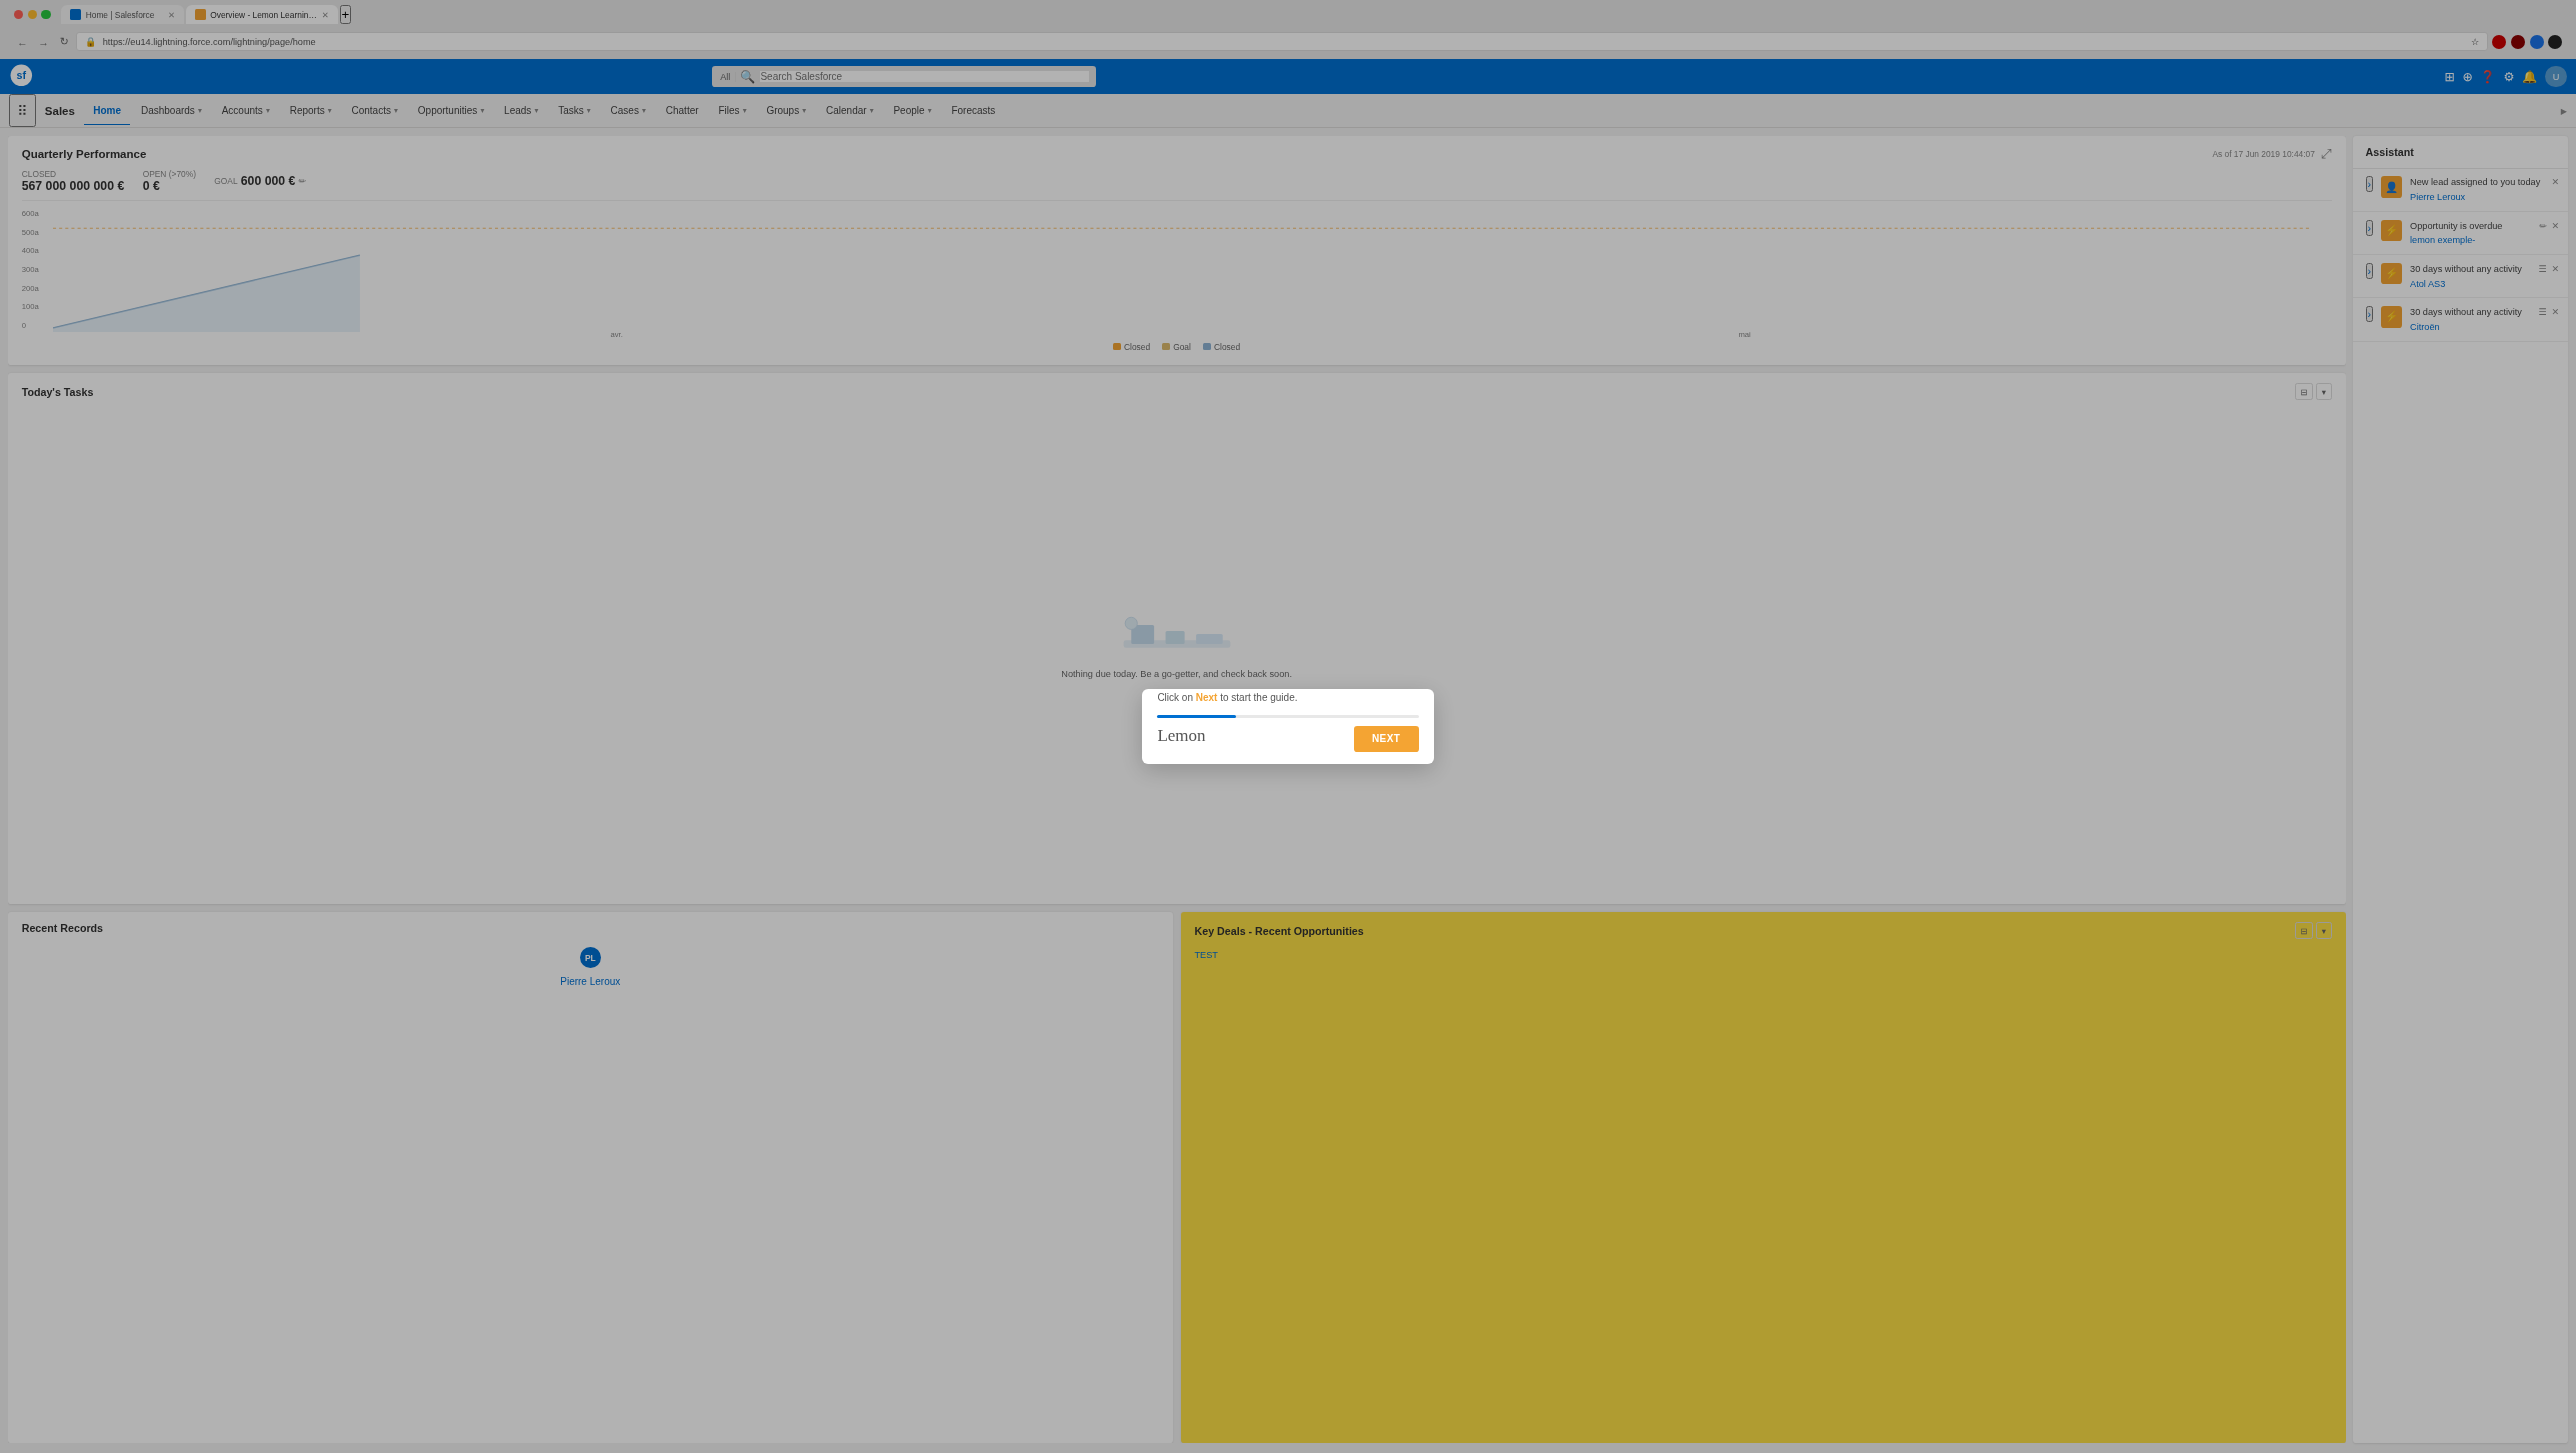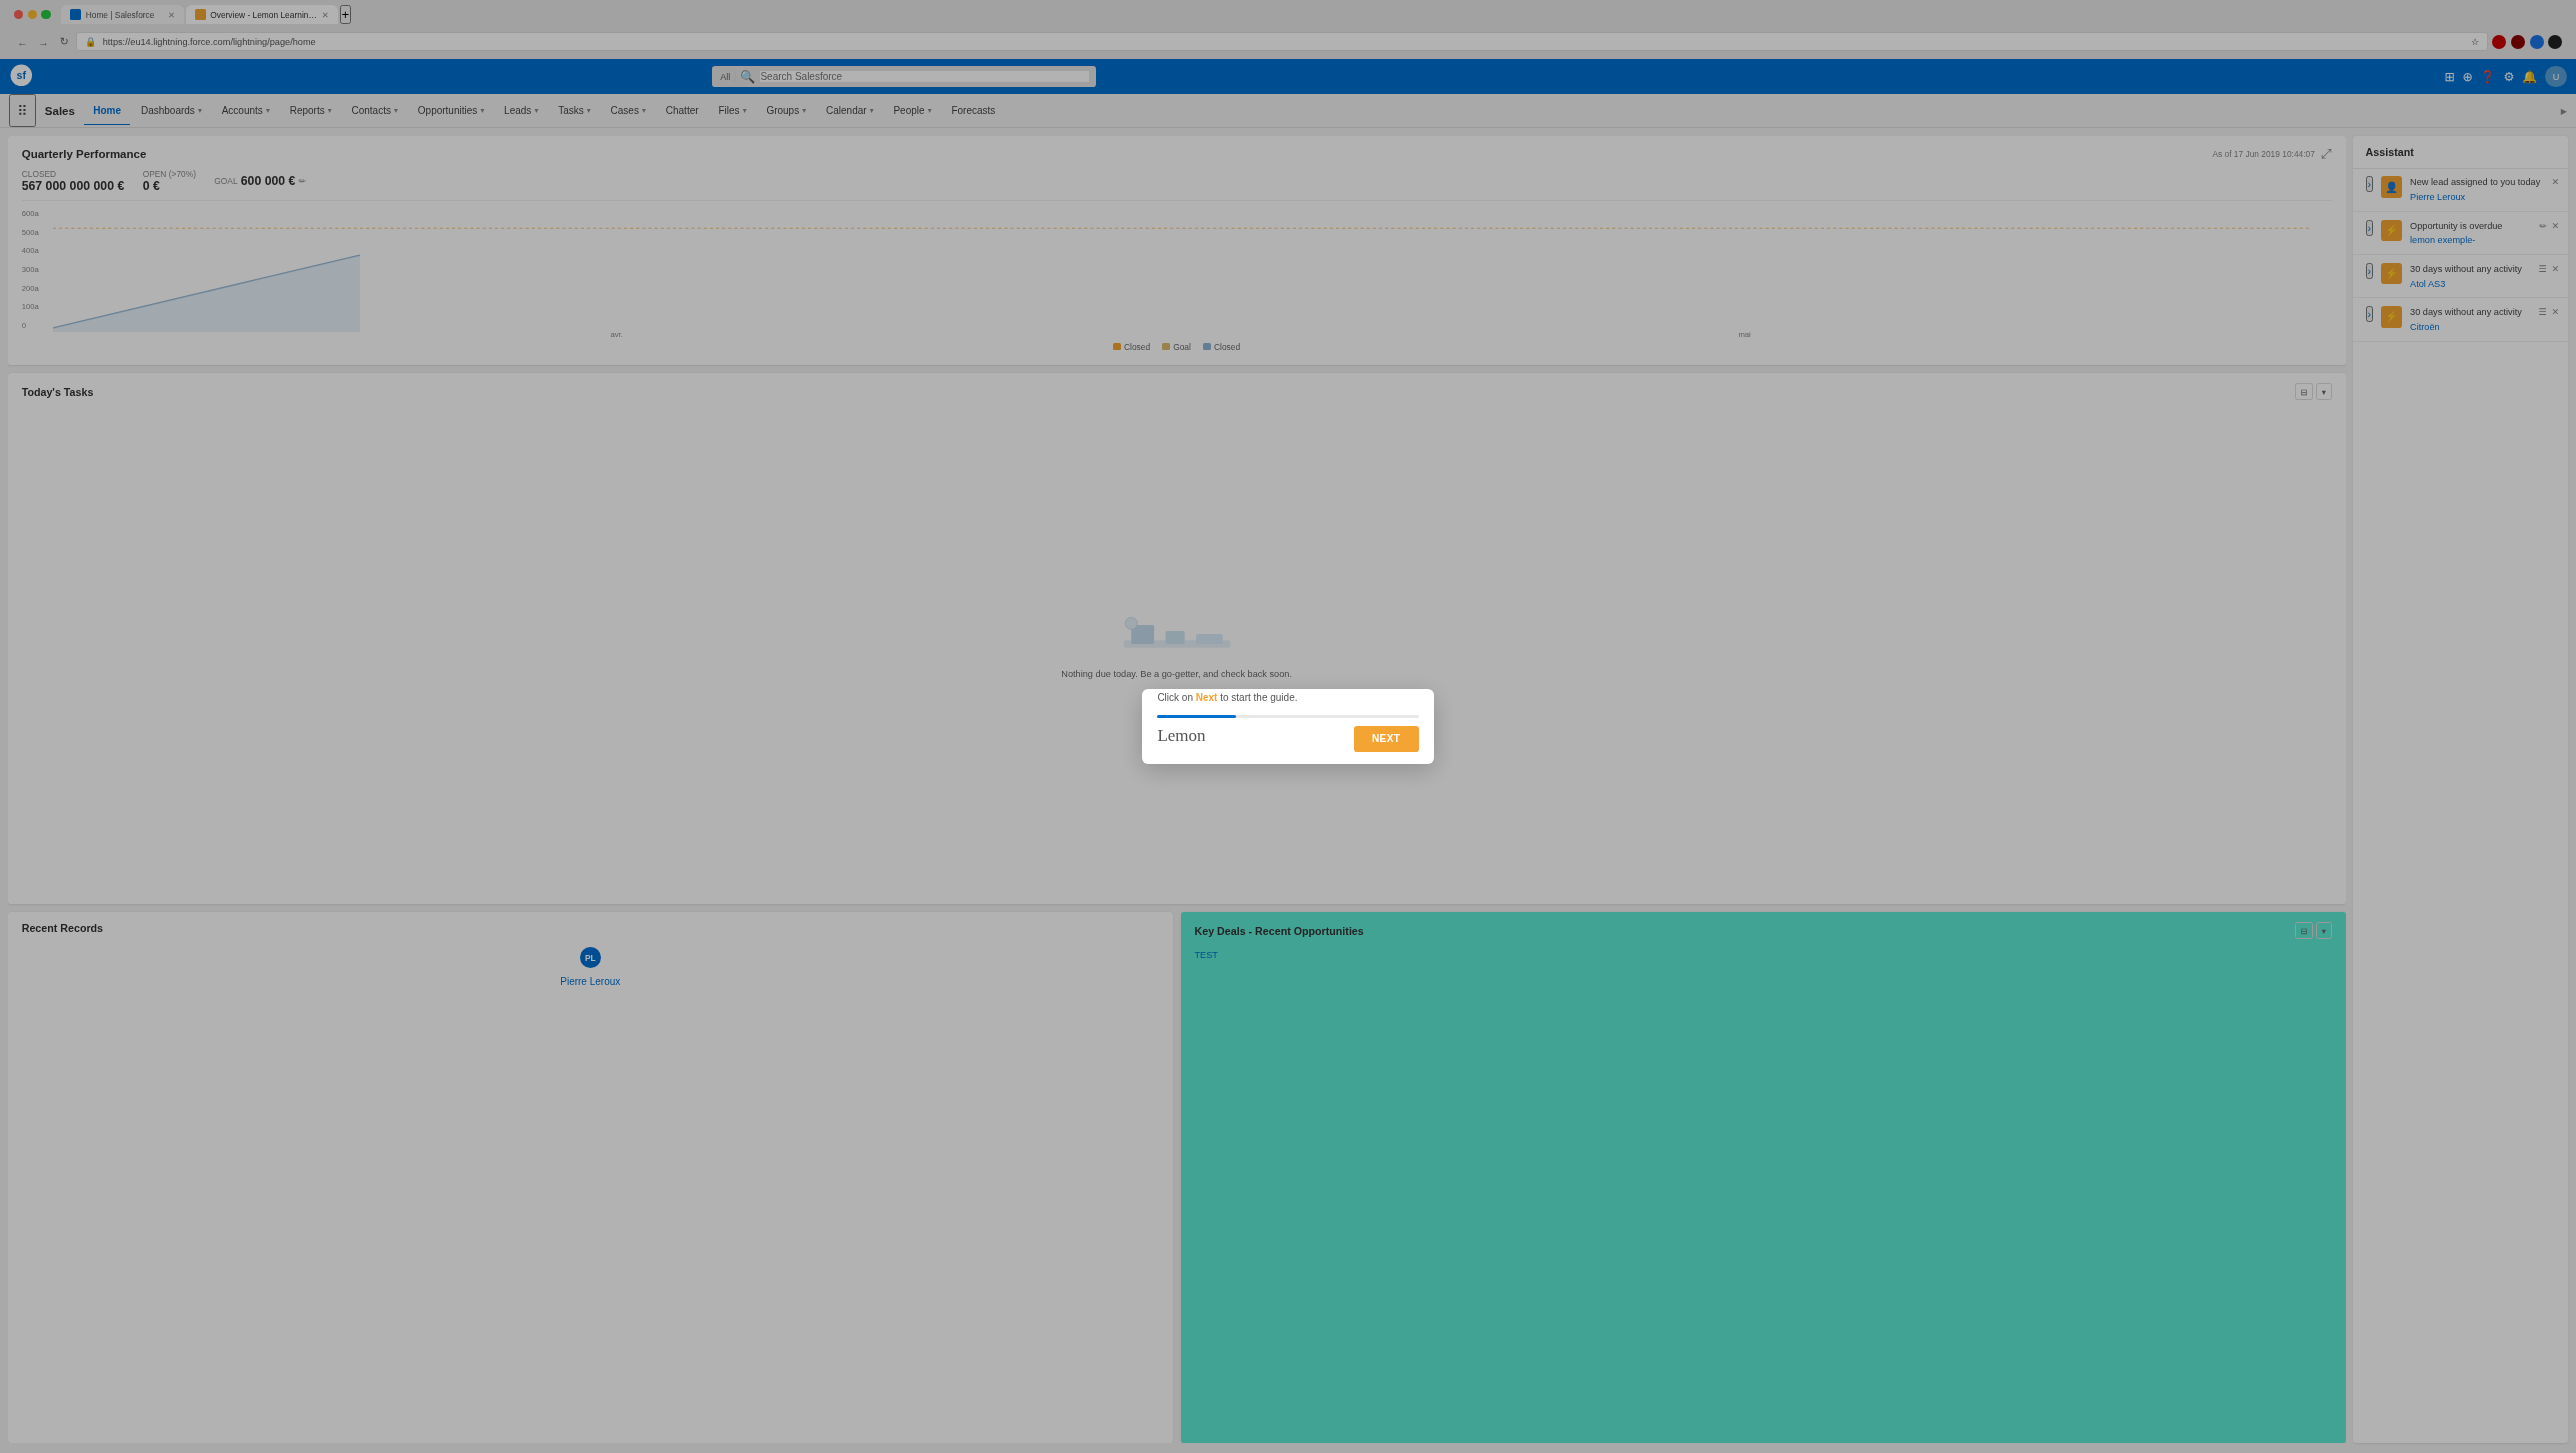--- a/index.html
+++ b/index.html
@@ -99,7 +99,7 @@
     .recent-avatar { width: 21.5px; height: 21.5px; border-radius: 50%; background: #0070d2; display: flex; align-items: center; justify-content: center; color: white; font-size: 8.4px; font-weight: bold; }
     .recent-name { color: #0070d2; font-size: 10px; cursor: pointer; }
 
-    .key-deals-card { background: #5eead4; border-radius: 3.1px; box-shadow: 0 0.8px 2.3px rgba(0,0,0,0.1); flex: 1; padding: 10.7px 14px; }
+    .key-deals-card { background: #fde047; border-radius: 3.1px; box-shadow: 0 0.8px 2.3px rgba(0,0,0,0.1); flex: 1; padding: 10.7px 14px; }
     .key-deals-header { display: flex; align-items: center; justify-content: space-between; margin-bottom: 7.7px; }
     .key-deals-title { font-size: 10.7px; font-weight: 600; color: #333; }
 

